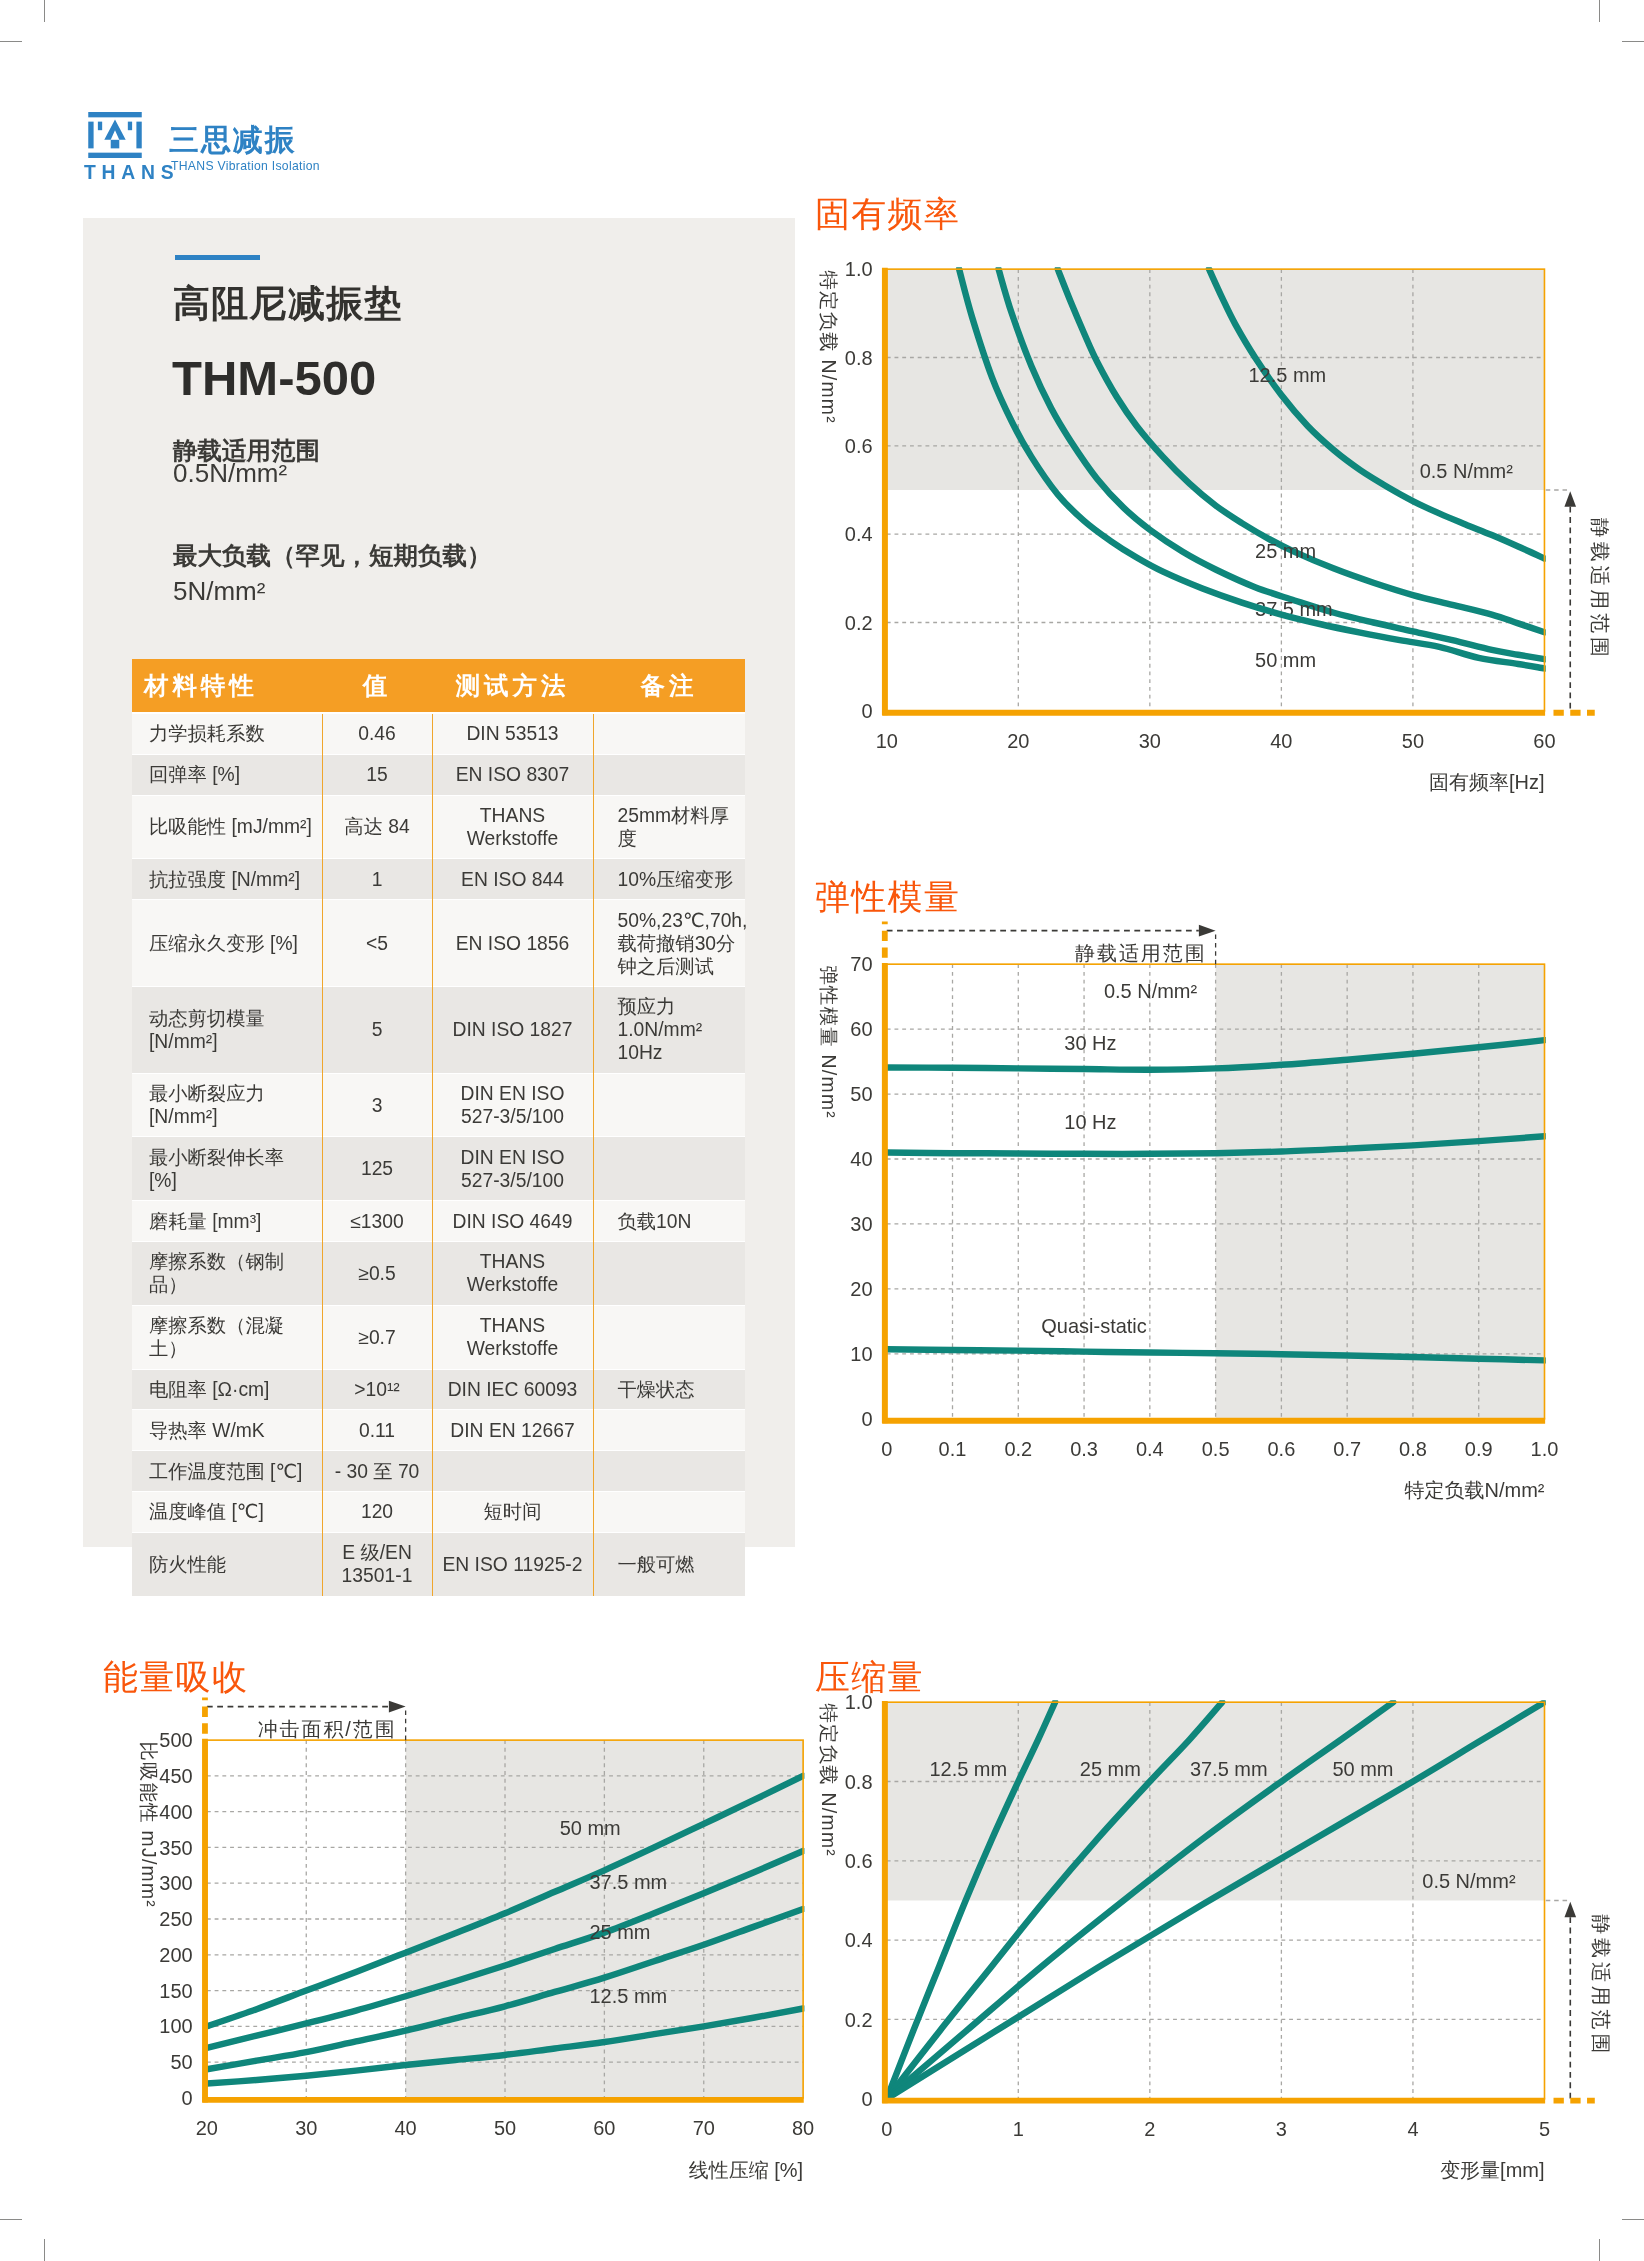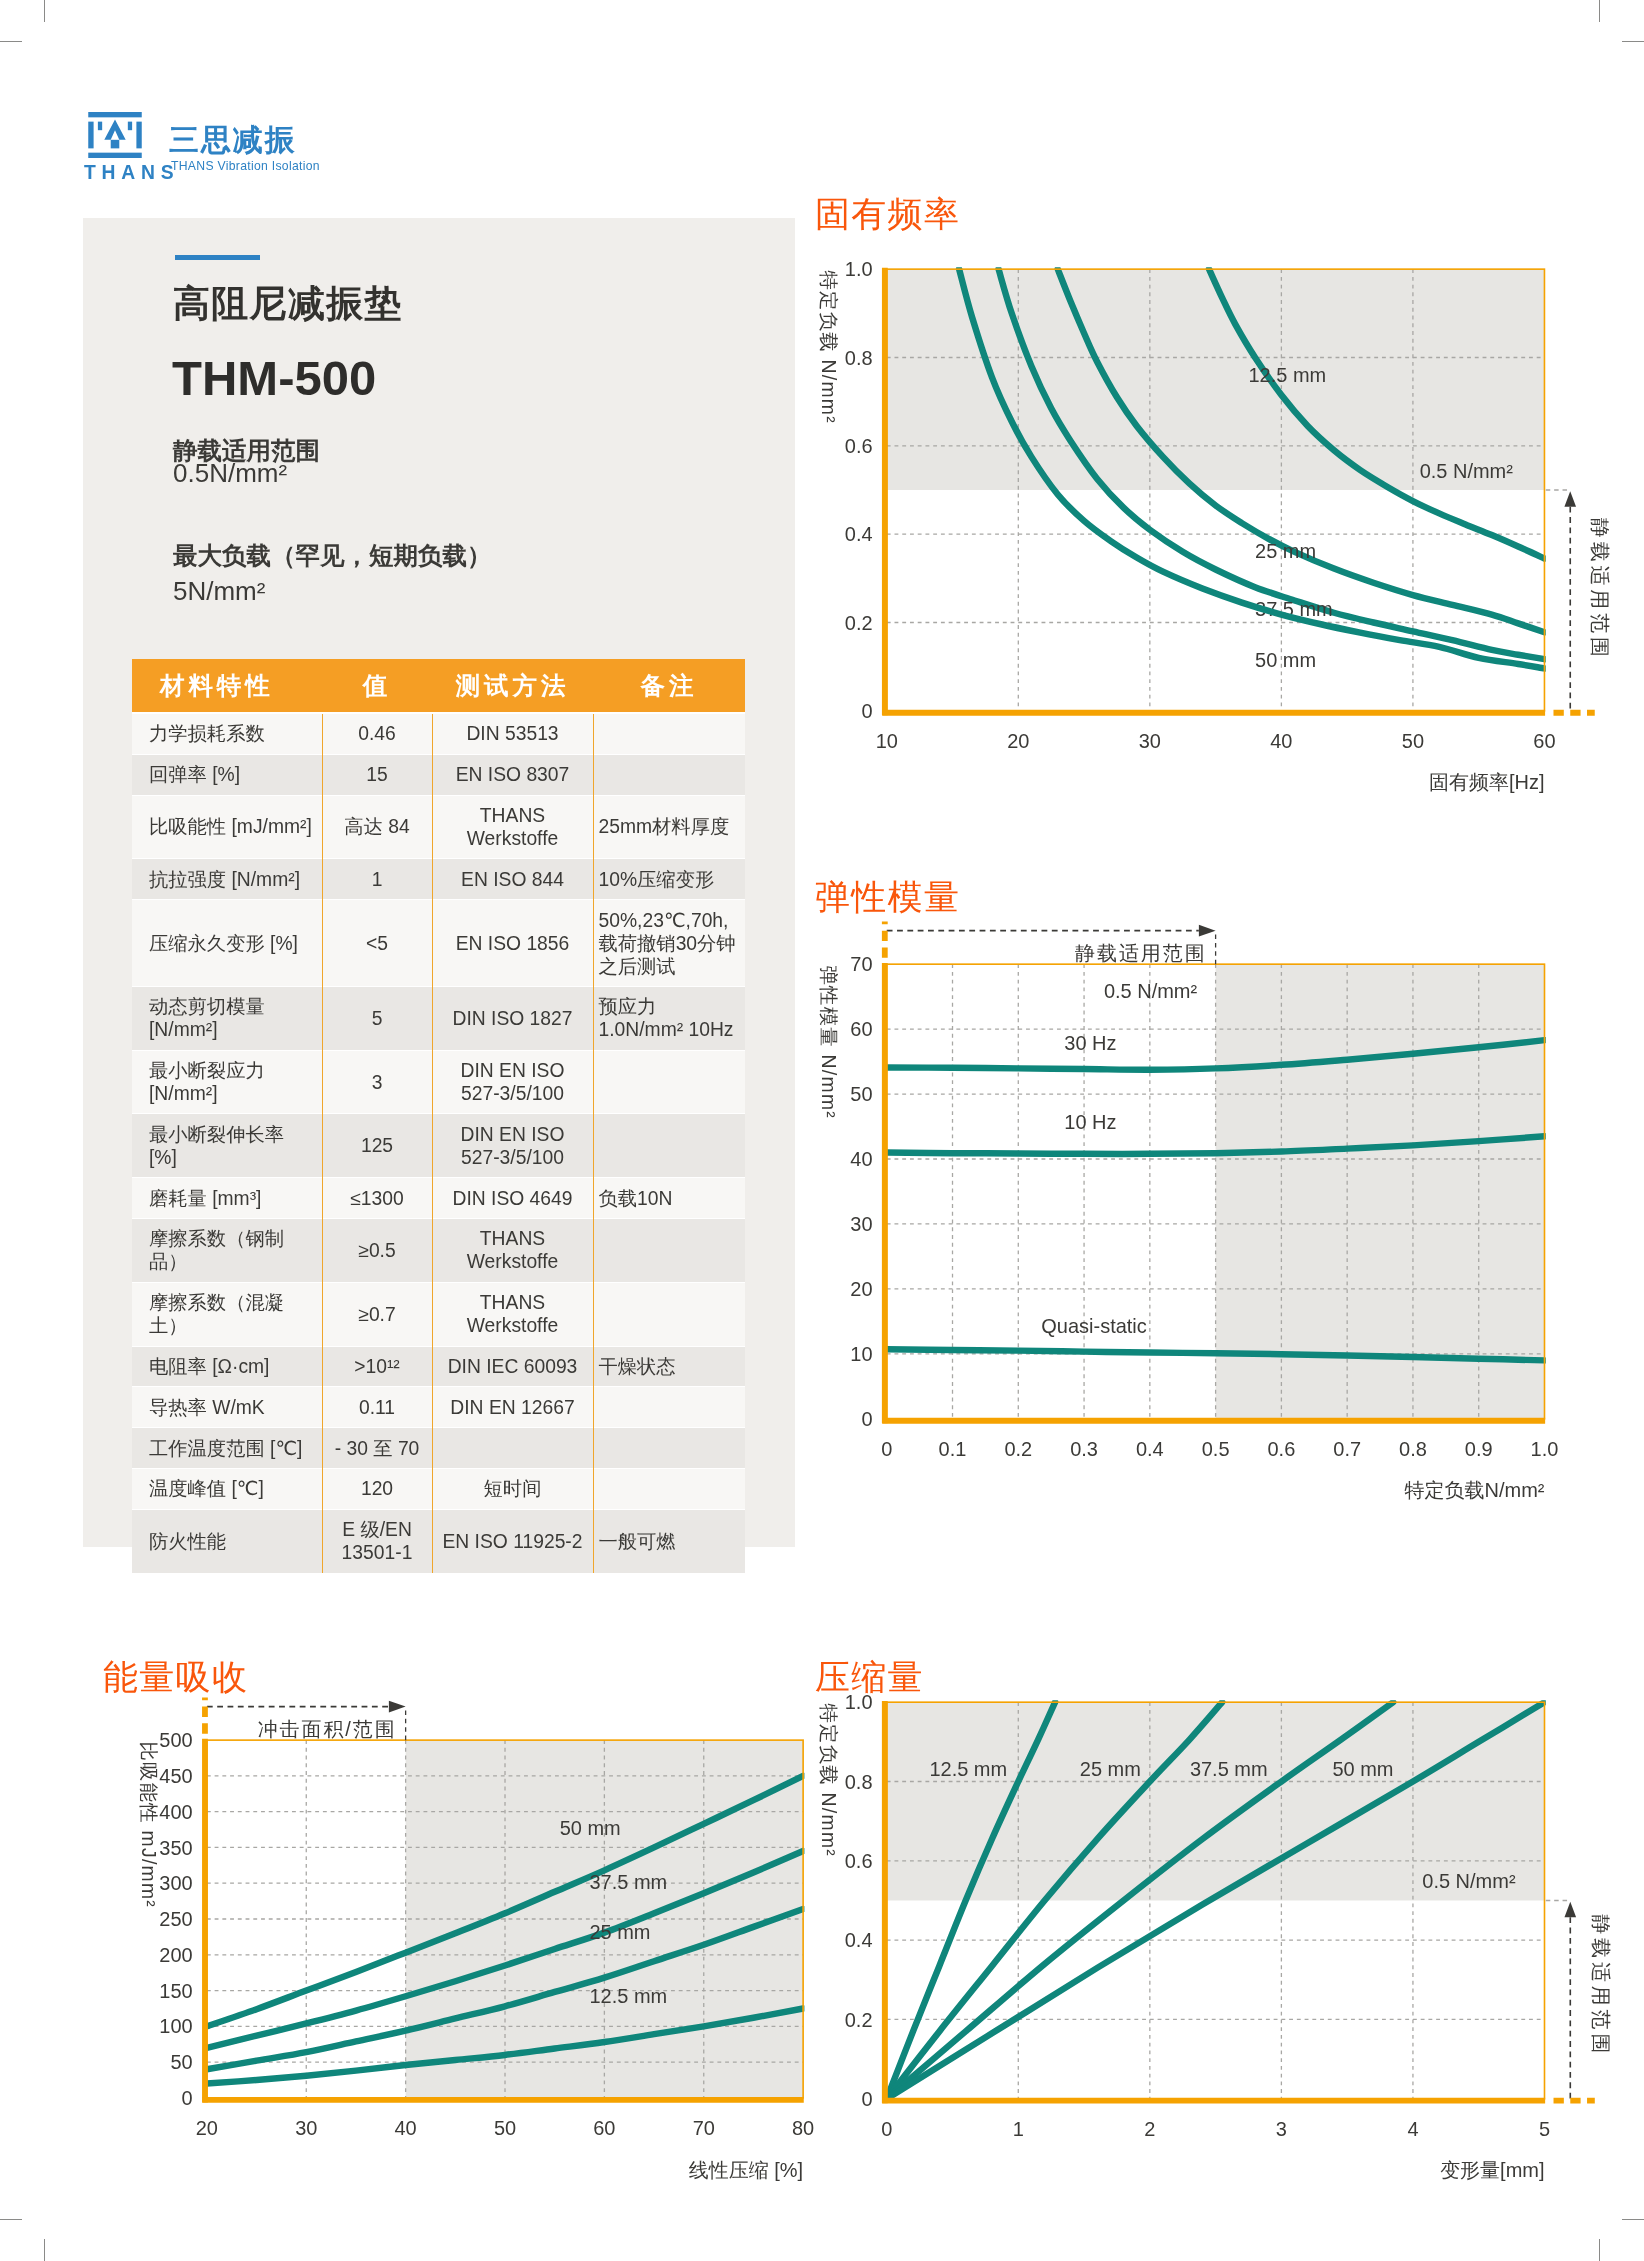--- a/index.html
+++ b/index.html
@@ -39,7 +39,7 @@
   table.mat col.c0{width:190px;} table.mat col.c1{width:110px;} table.mat col.c2{width:161px;} table.mat col.c3{width:152px;}
   table.mat thead th { background:#F59E24; color:#fff; font-size:24.5px; font-weight:bold; letter-spacing:3.9px;
       height:54px; text-align:center; border-bottom:2.6px solid #fff; }
-  table.mat thead th:first-child { text-align:left; padding-left:28px; }
+  table.mat thead th:first-child { text-align:left; padding-left:12px; }
   table.mat td { font-size:19.3px; line-height:23px; padding:8.4px 7.7px; vertical-align:middle; border-top:1.9px solid #fff; }
   table.mat tbody tr:first-child td { border-top:none; }
   table.mat tbody tr:nth-child(odd)  td { background:#F8F7F5; }

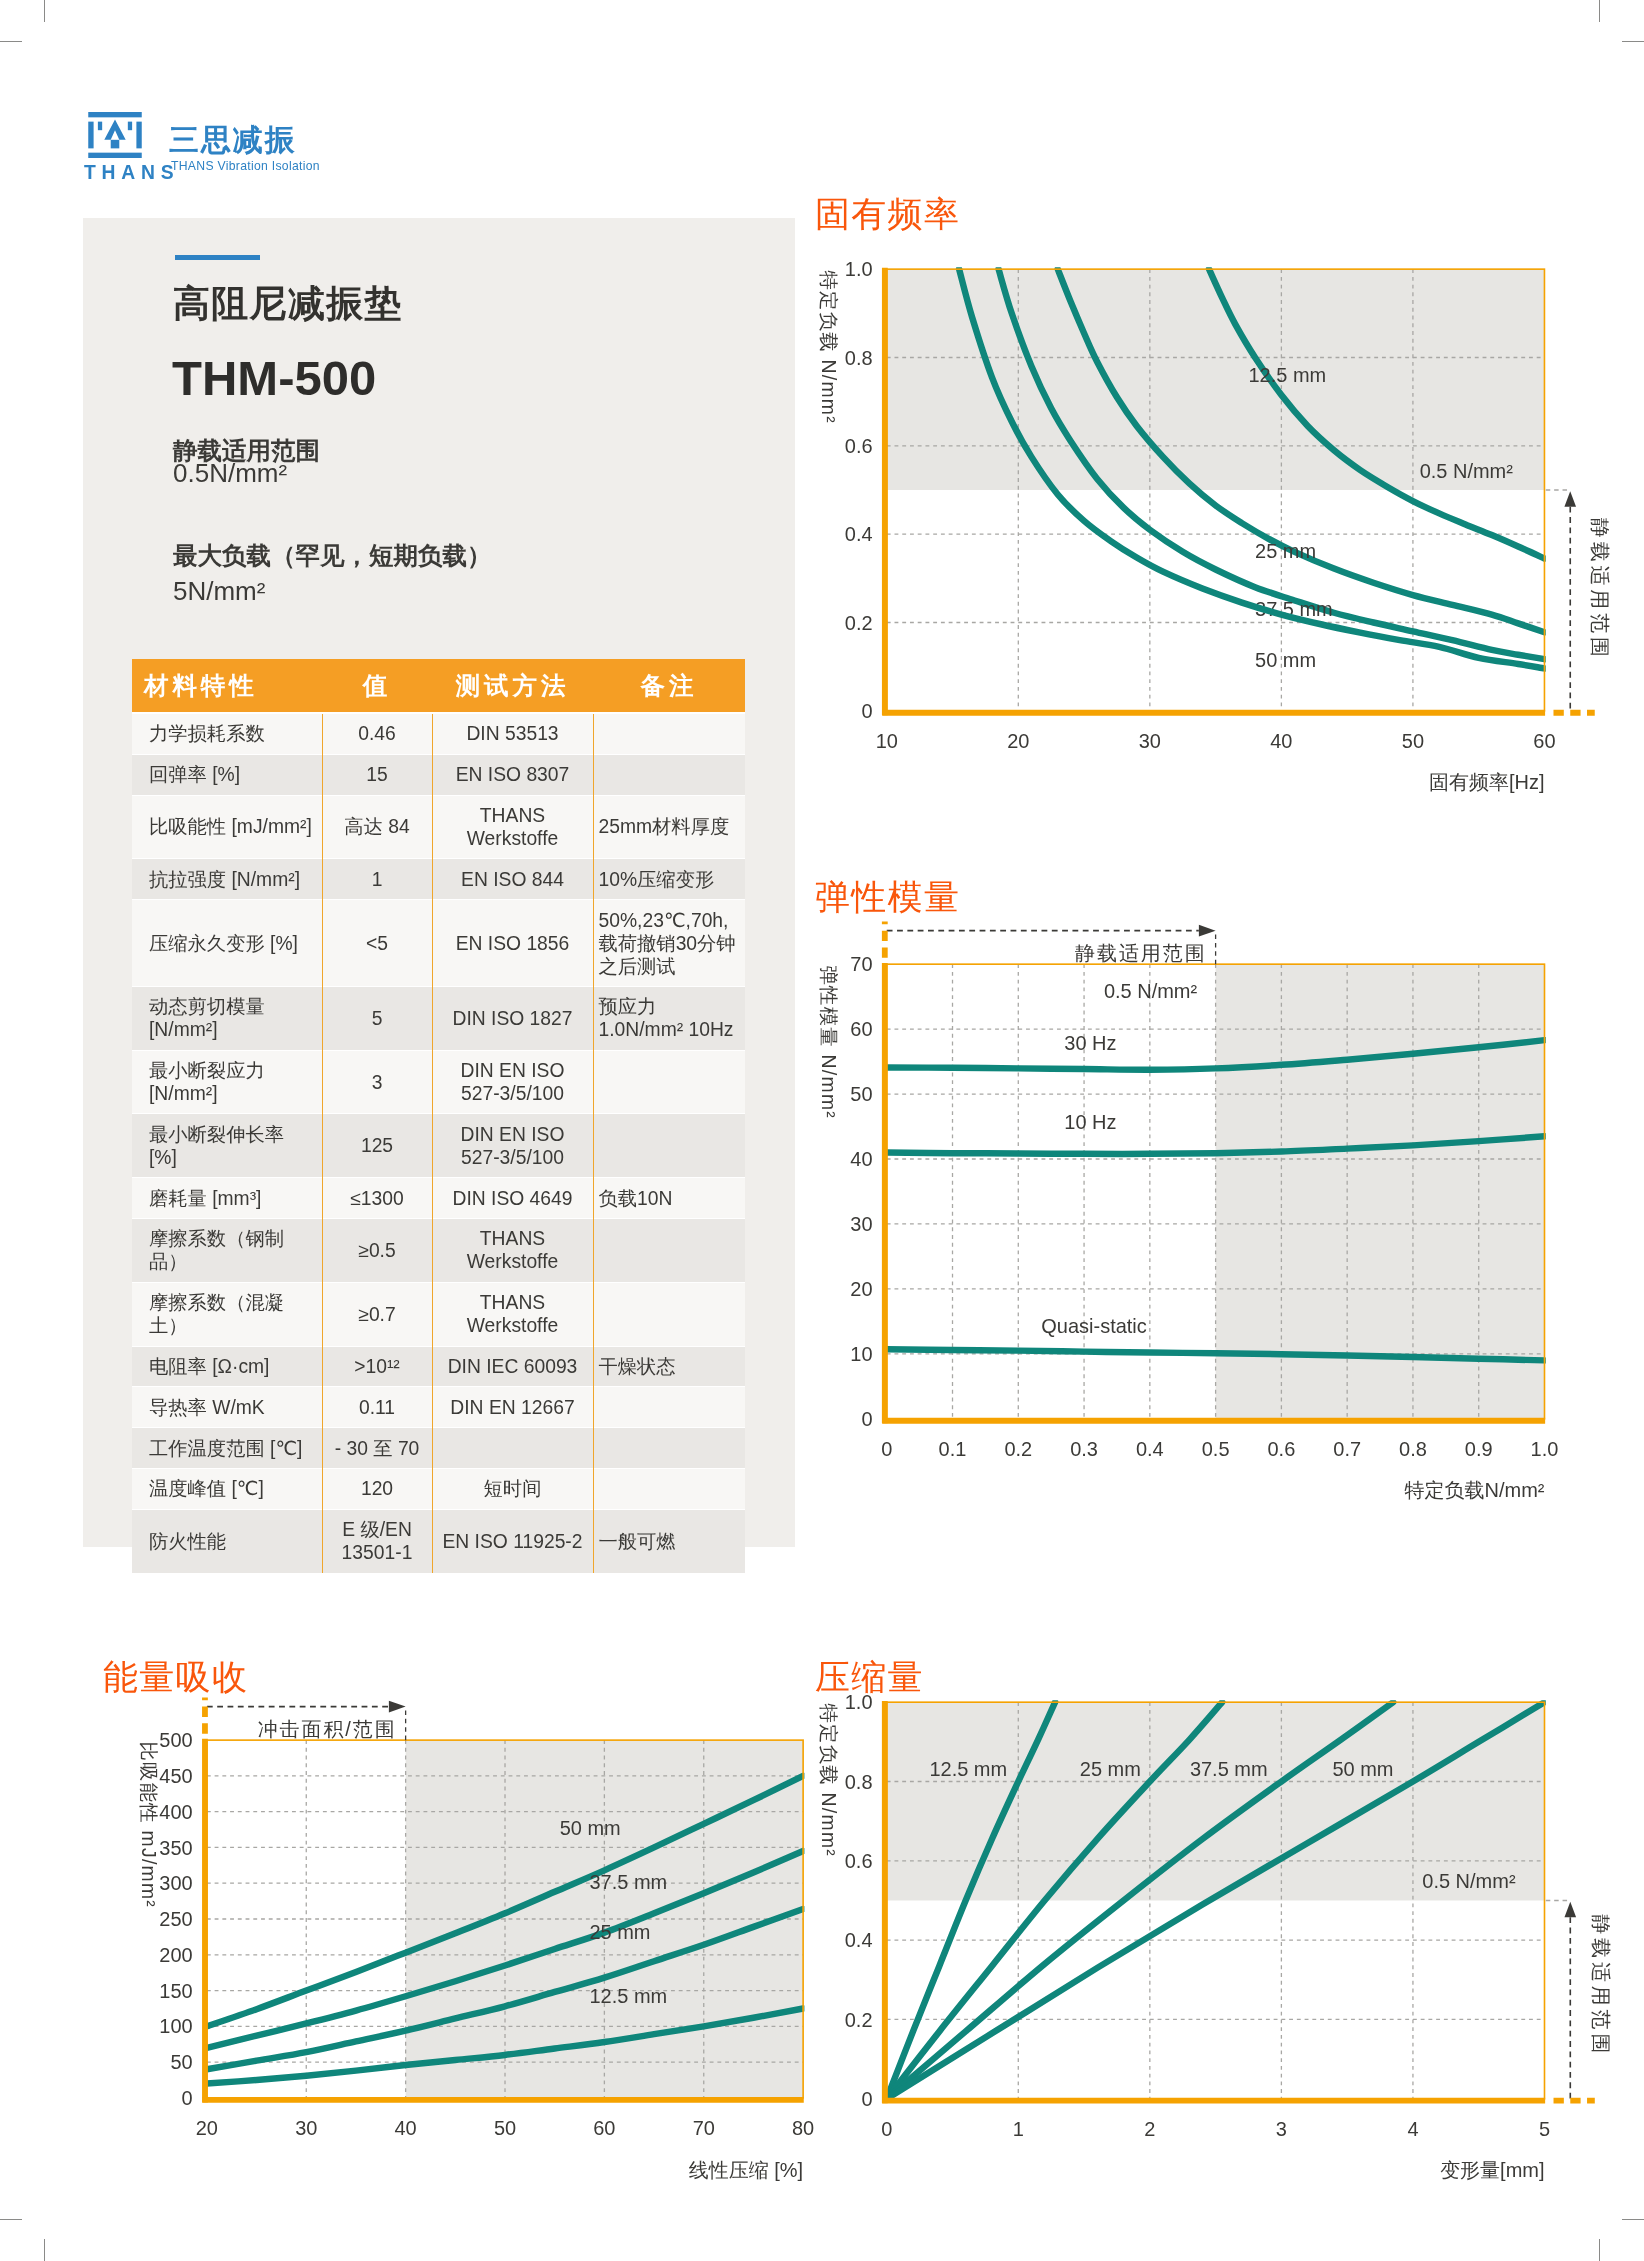--- a/index.html
+++ b/index.html
@@ -46,7 +46,7 @@
   table.mat tbody tr:nth-child(even) td { background:#E9E7E4; }
   table.mat td:nth-child(1) { padding-left:17px; }
   table.mat td:nth-child(2), table.mat td:nth-child(3) { text-align:center; border-left:1.3px solid #F0A62C; }
-  table.mat td:nth-child(4) { border-left:1.3px solid #F0A62C; padding-left:5px; }
+  table.mat td:nth-child(4) { border-left:1.3px solid #F0A62C; padding-left:24px; }
 
   
   .chart-title { position:absolute; font-size:35px; font-weight:normal; color:#F9560B; letter-spacing:1.3px; }

